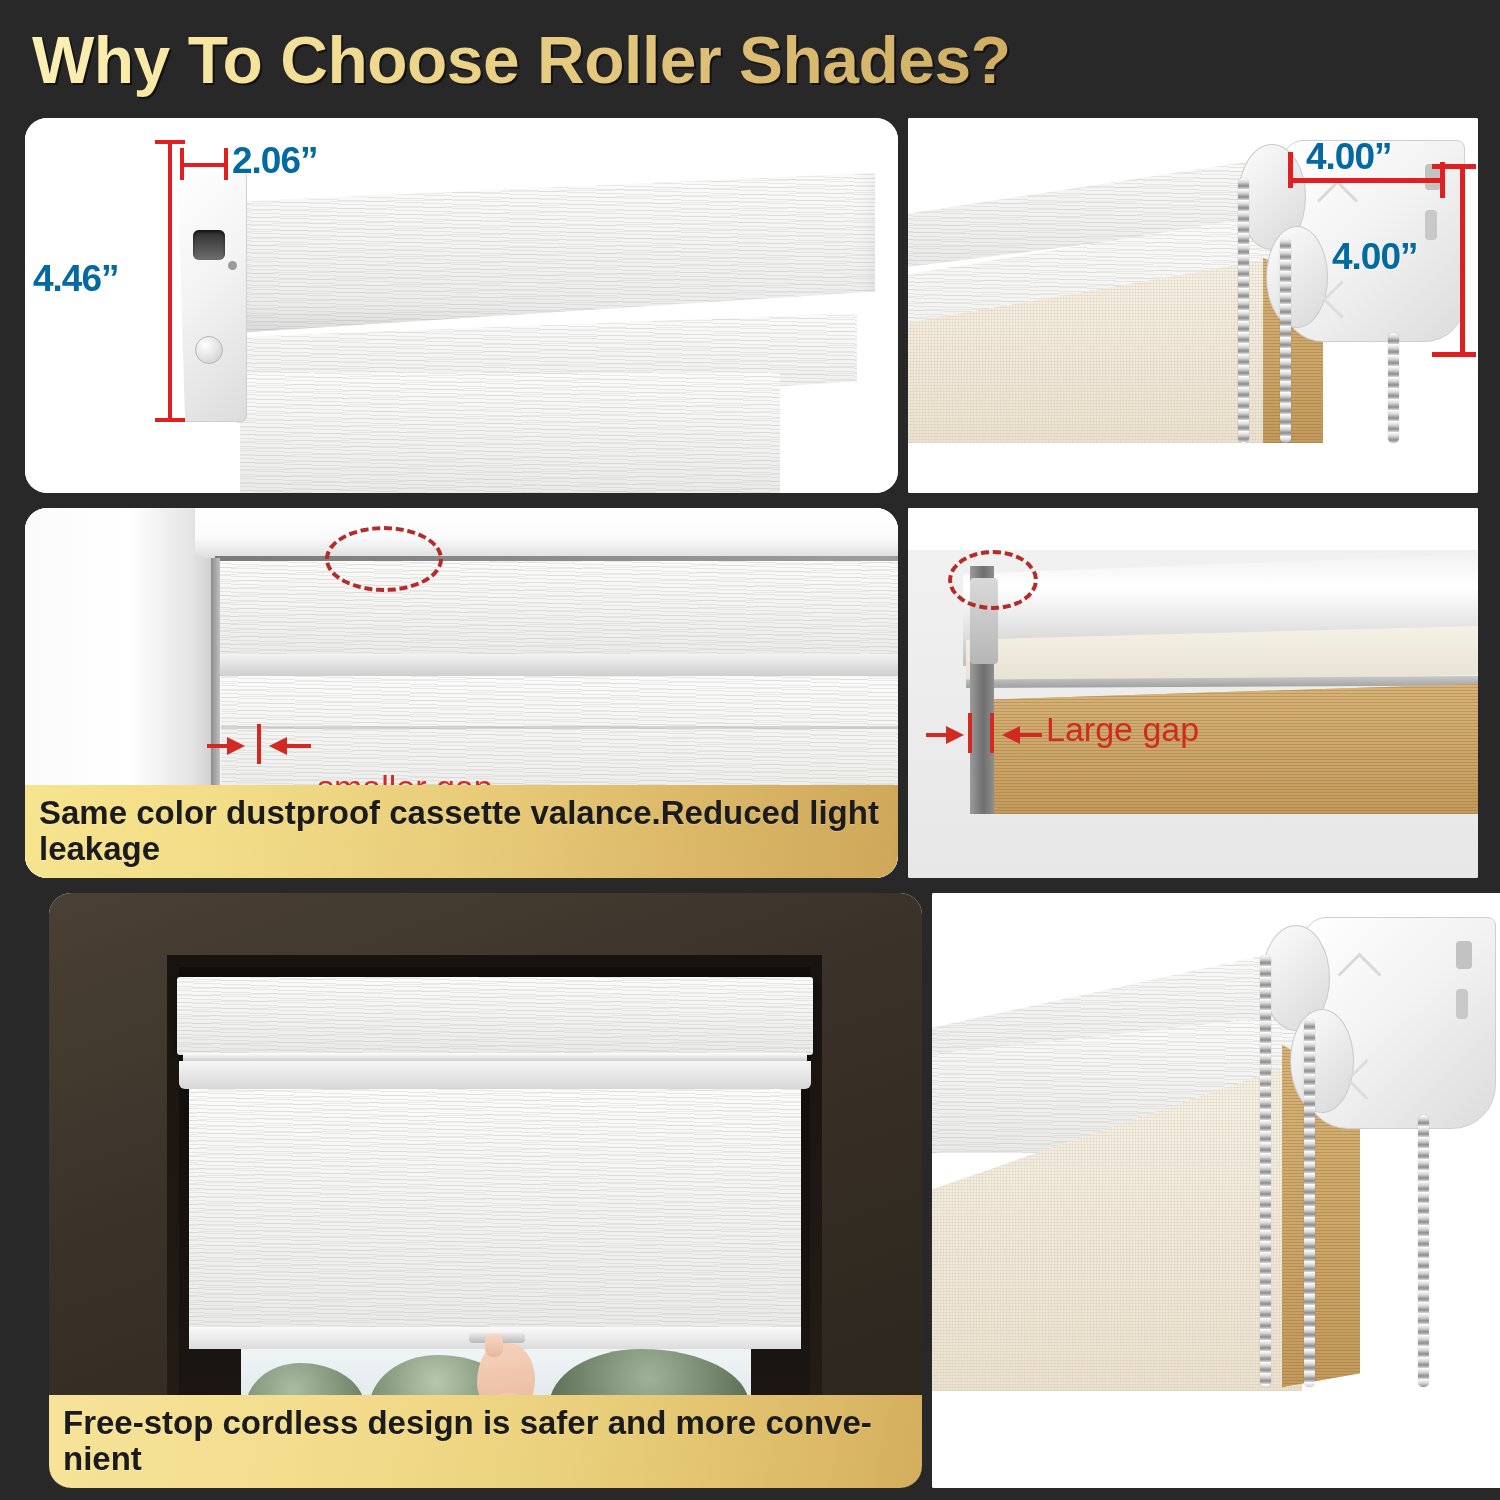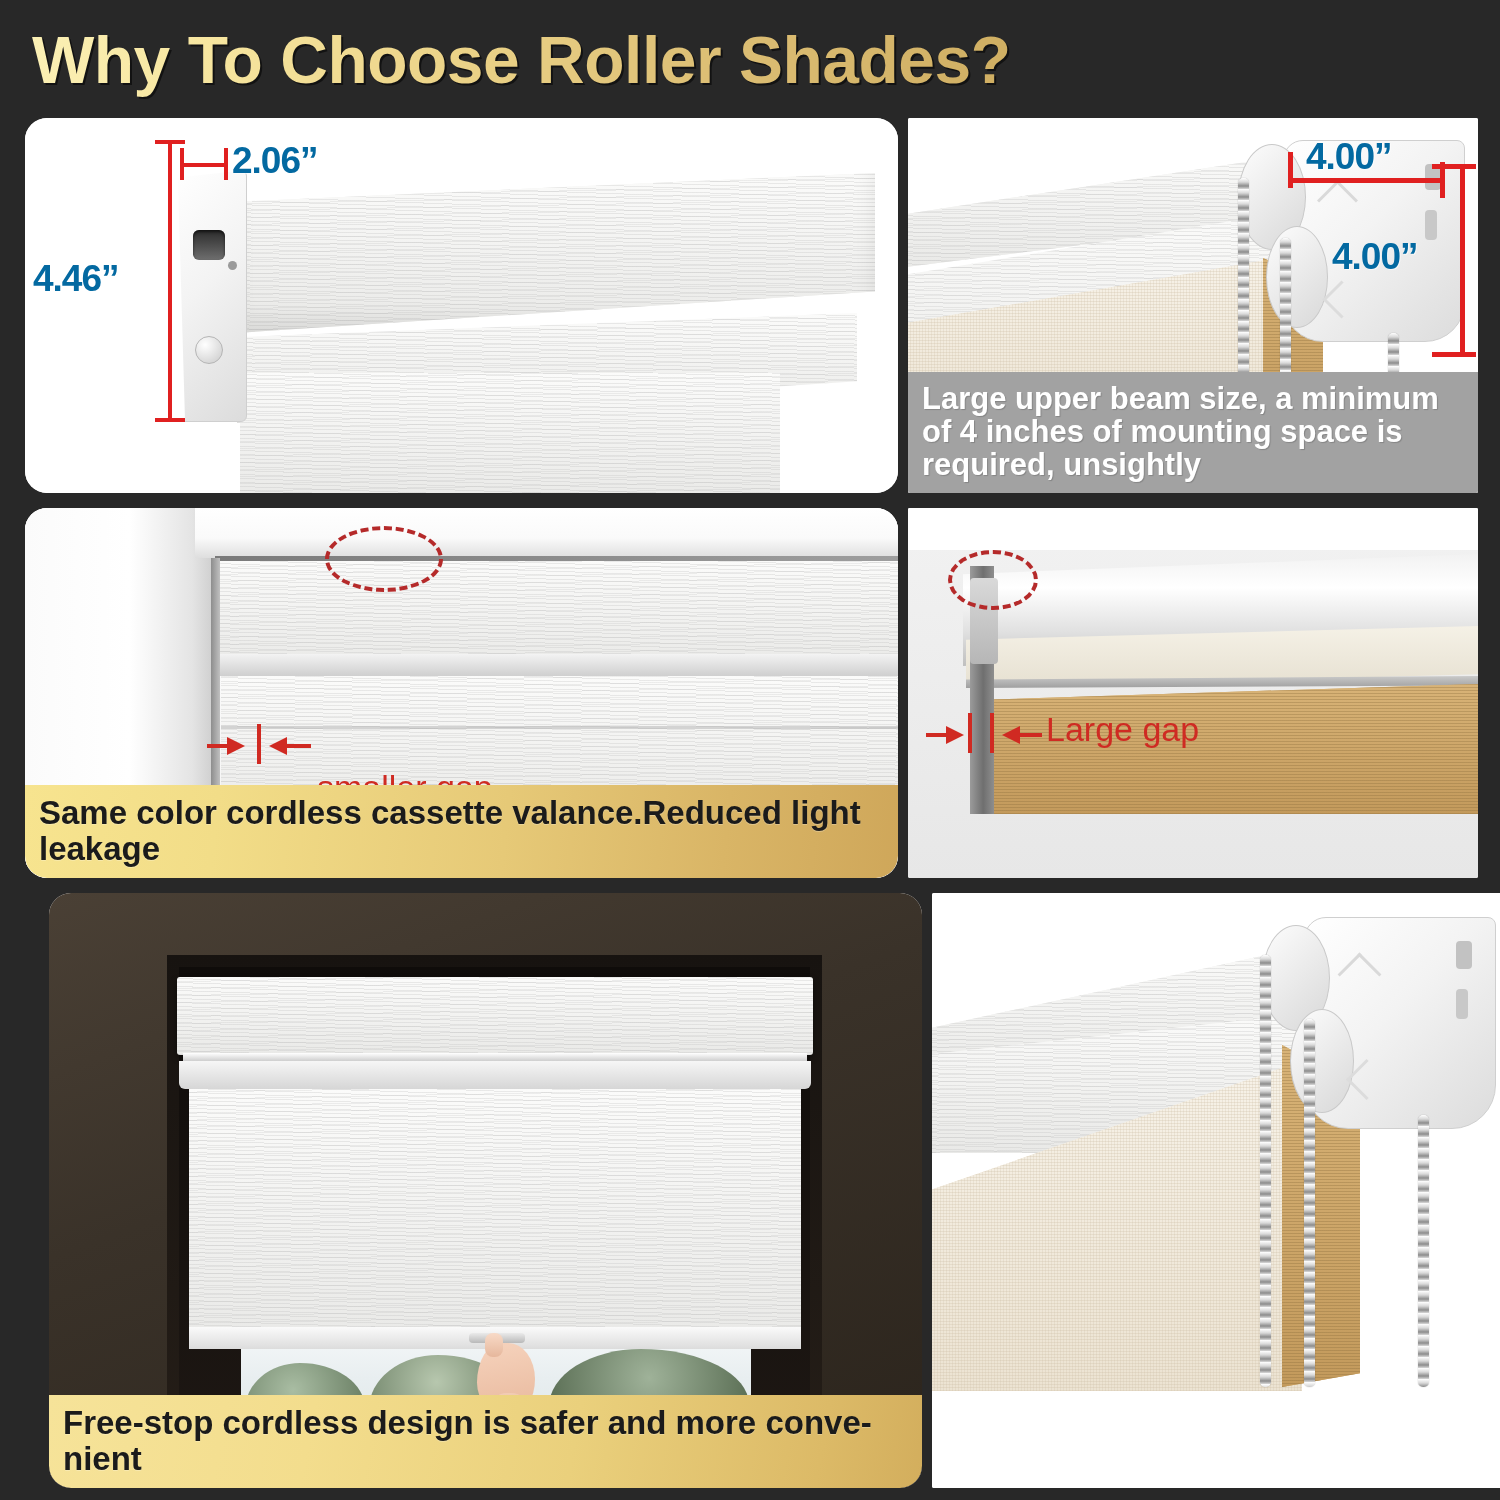--- a/index.html
+++ b/index.html
@@ -202,7 +202,6 @@
       <div class="dim-cap" style="left:524px;top:234px;width:44px;height:5px;"></div>
       <div class="dim-label" style="left:424px;top:118px;">4.00”</div>
     </div>
-    <div class="cap gray">Large upper beam size, a minimum of 4 inches of mounting space is required, unsightly</div>
   </div>
 
   <div class="panel left row2">

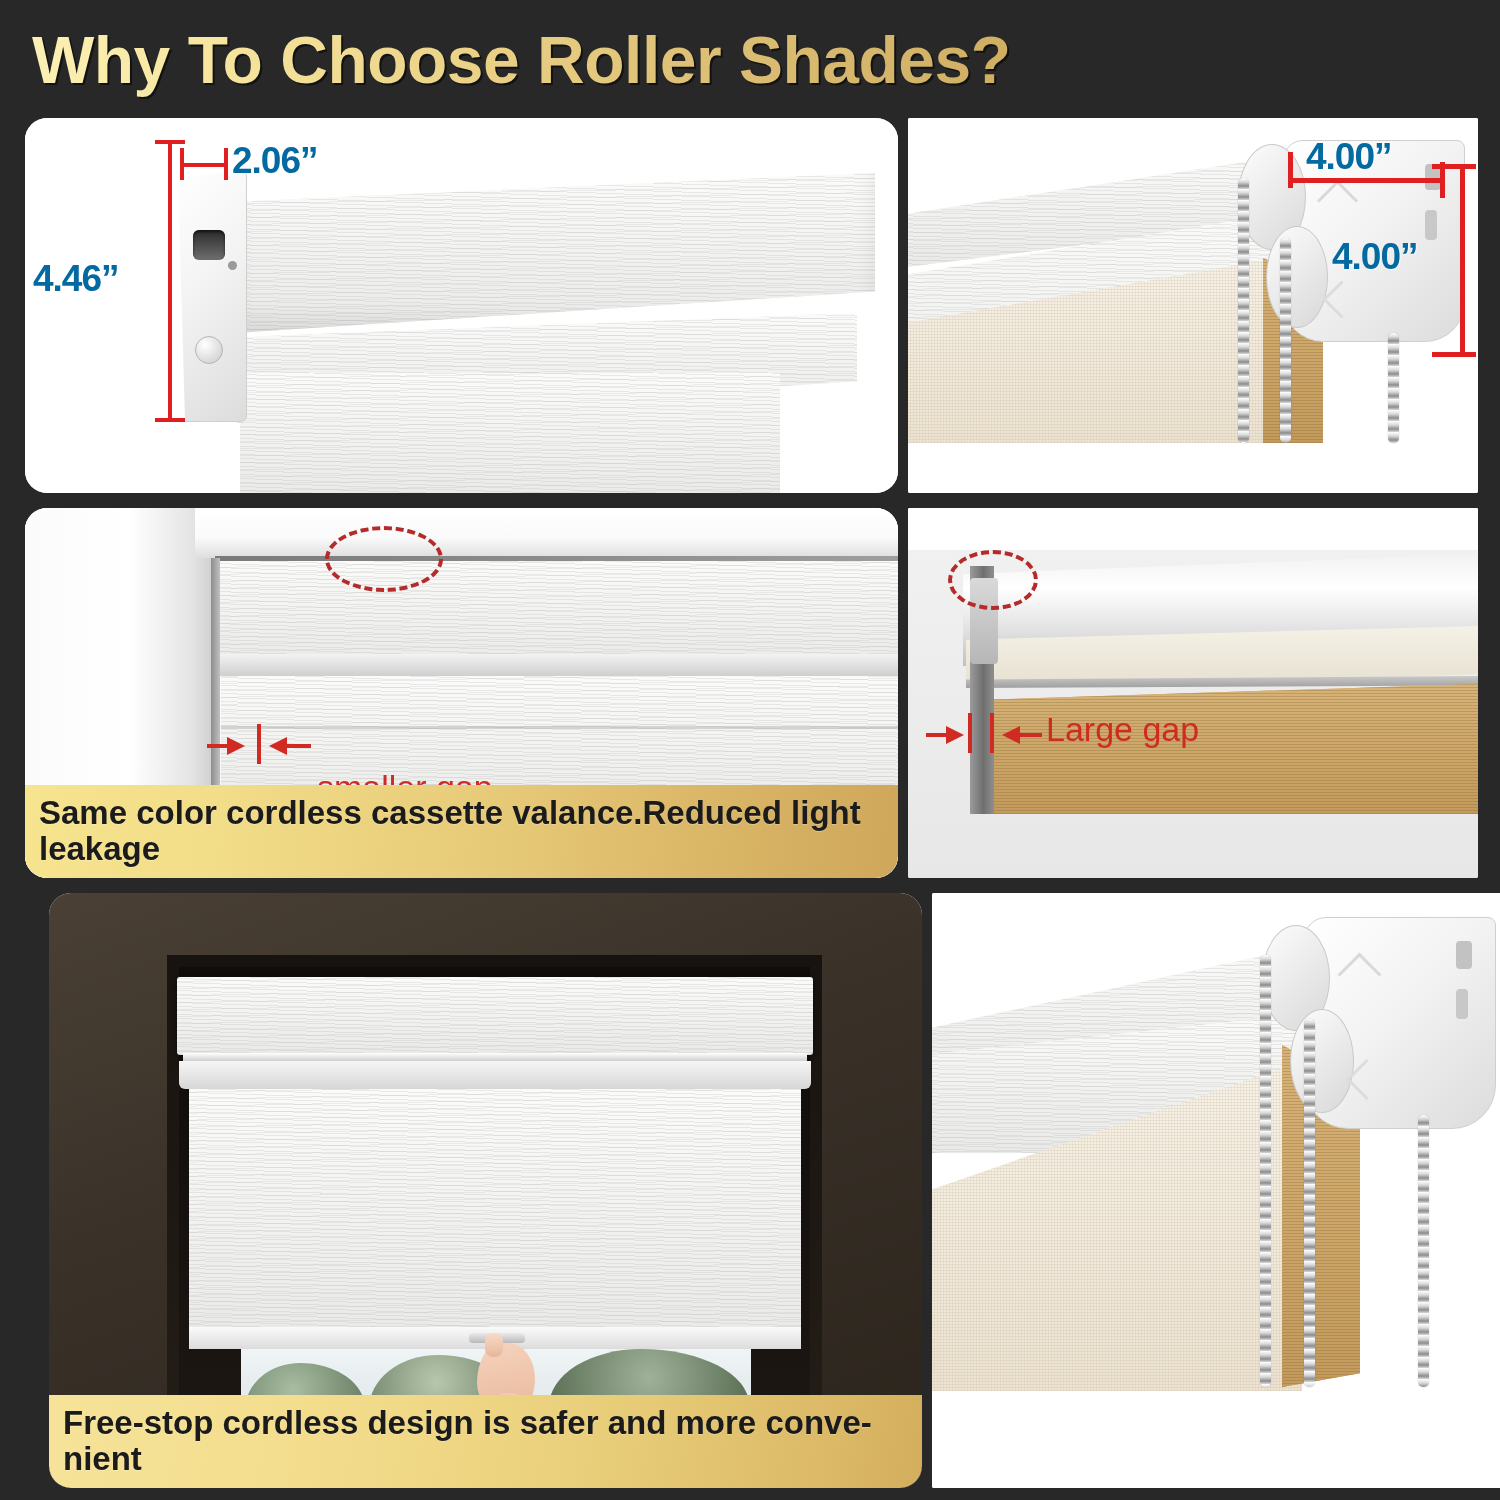--- a/index.html
+++ b/index.html
@@ -232,7 +232,7 @@
       <div class="arrow-stem" style="left:262px;top:236px;width:24px;"></div>
       <div class="ann-red" style="left:292px;top:214px;margin-top:46px;">smaller gap</div>
     </div>
-    <div class="cap gold">Same color cordless cassette valance.Reduced light leakage</div>
+    <div class="cap gold">Same color dustproof cassette valance.Reduced light leakage</div>
   </div>
 
   <div class="panel right row2">

